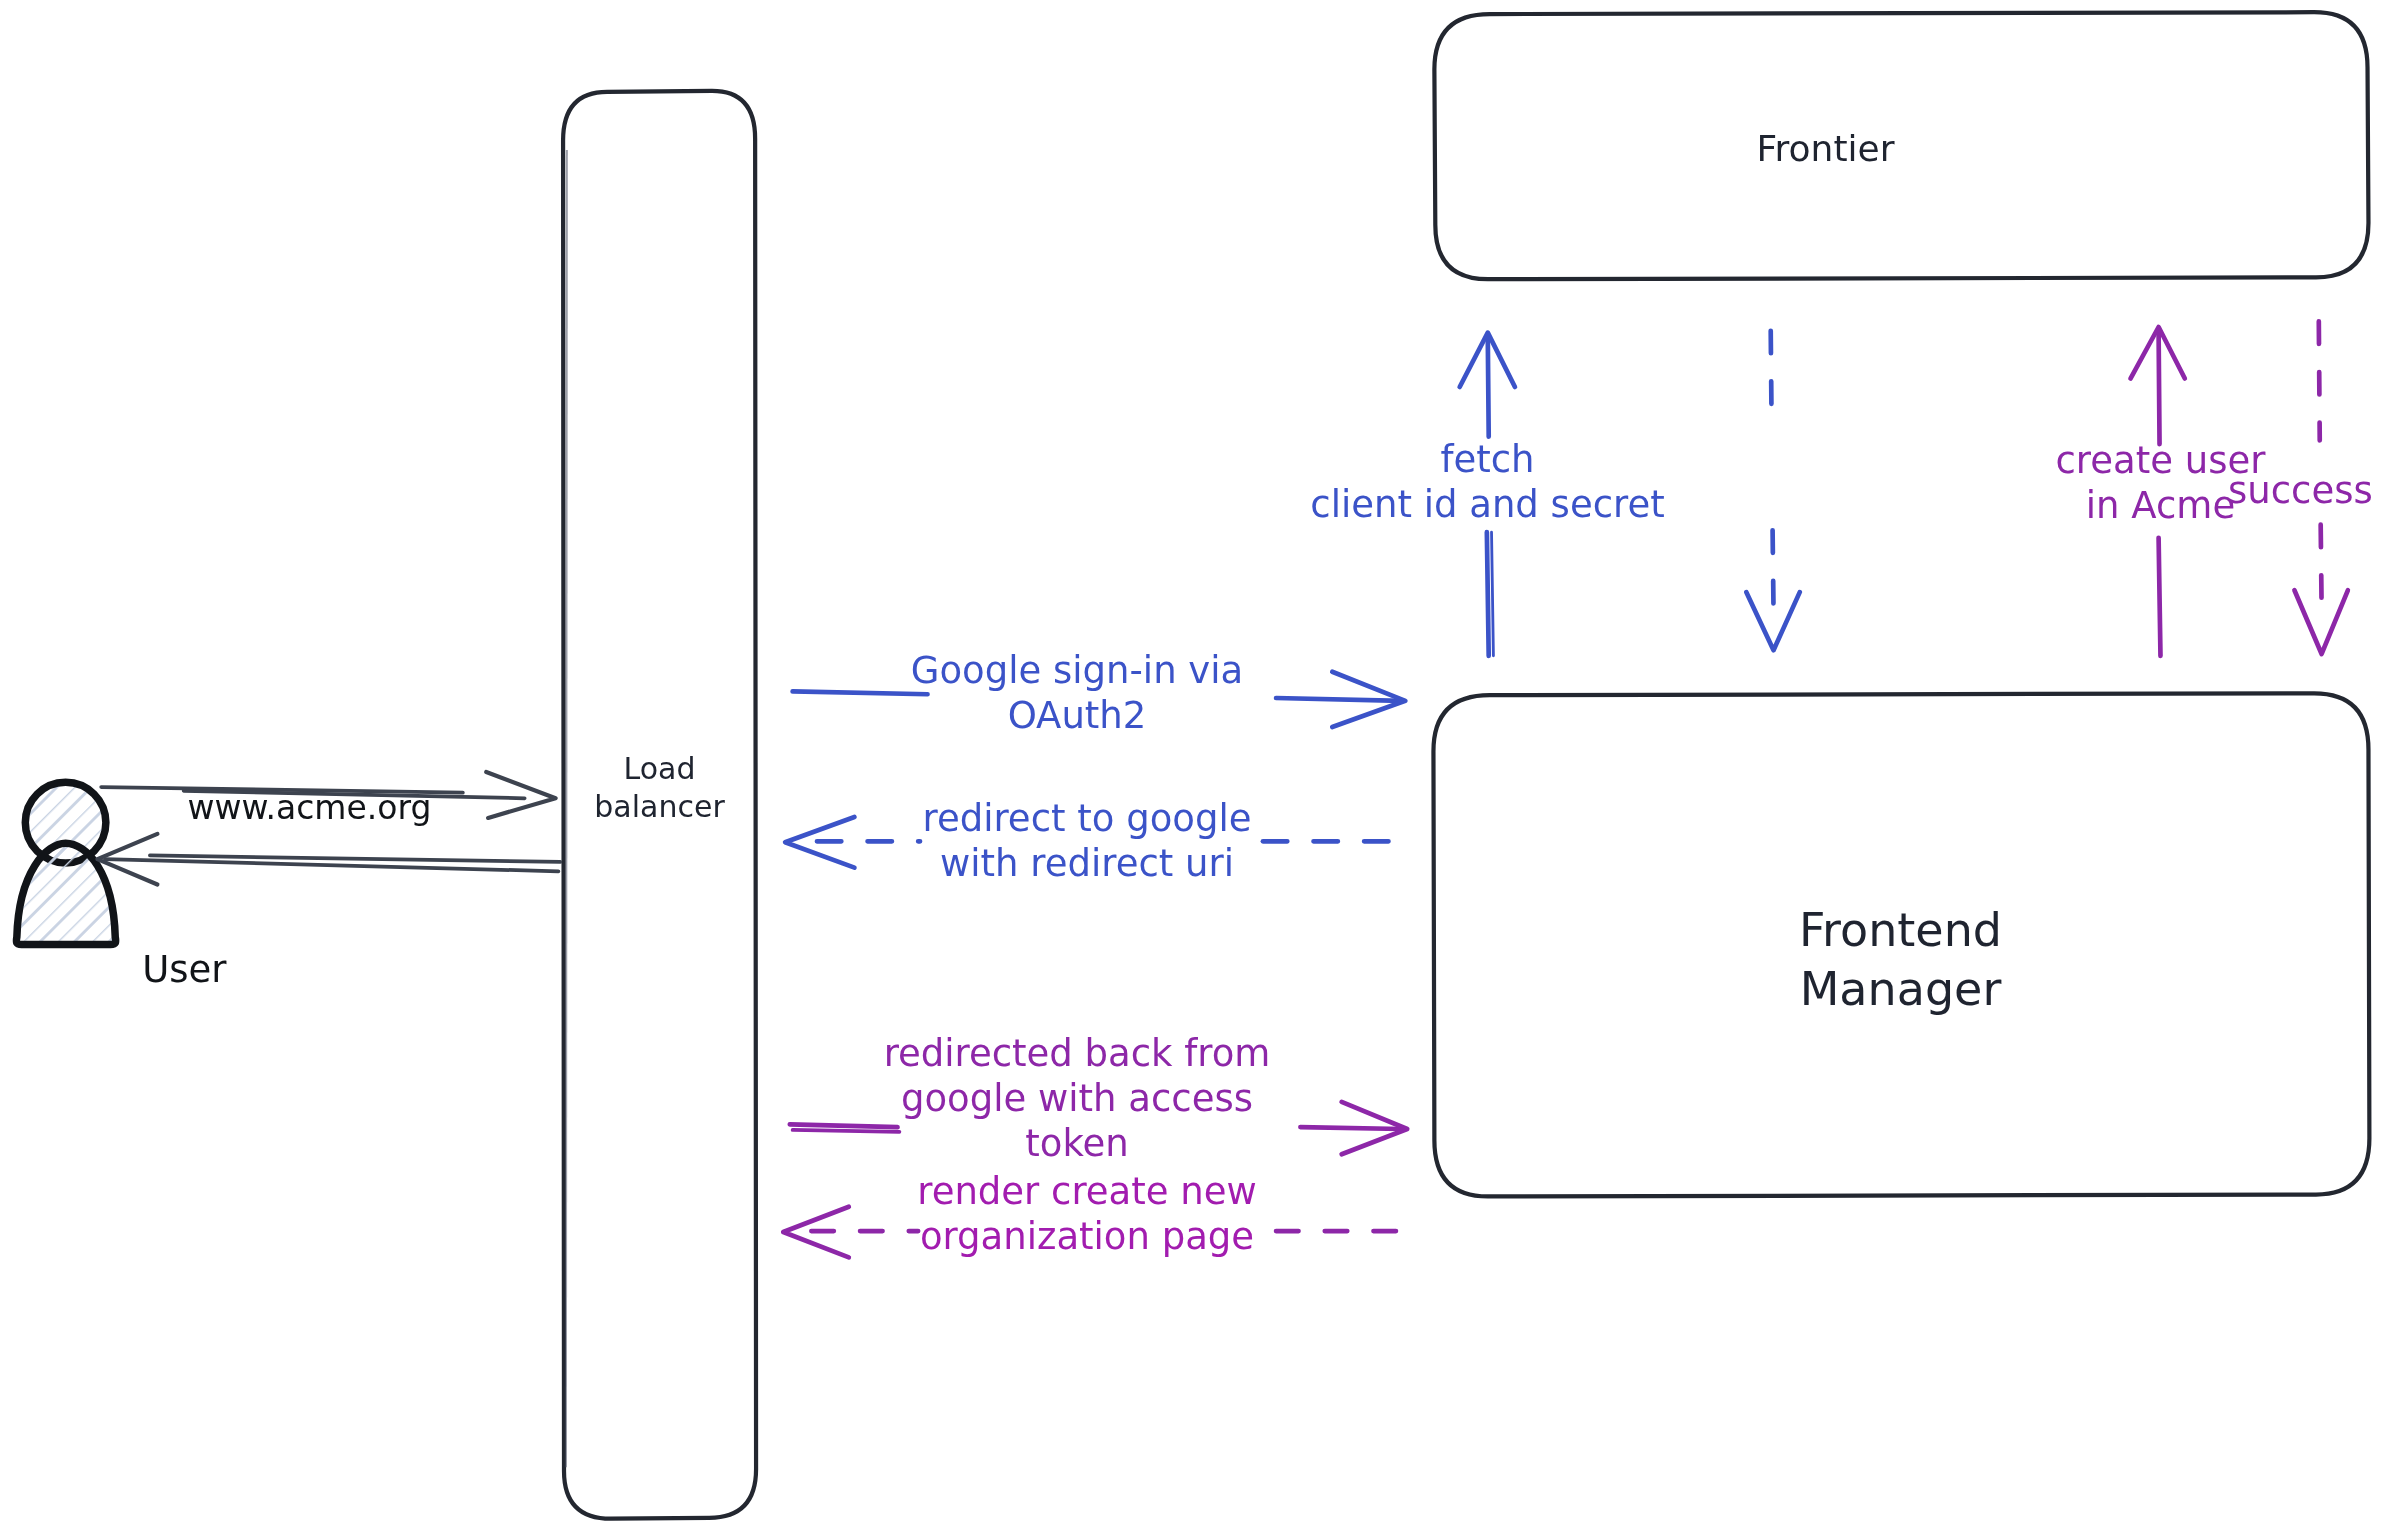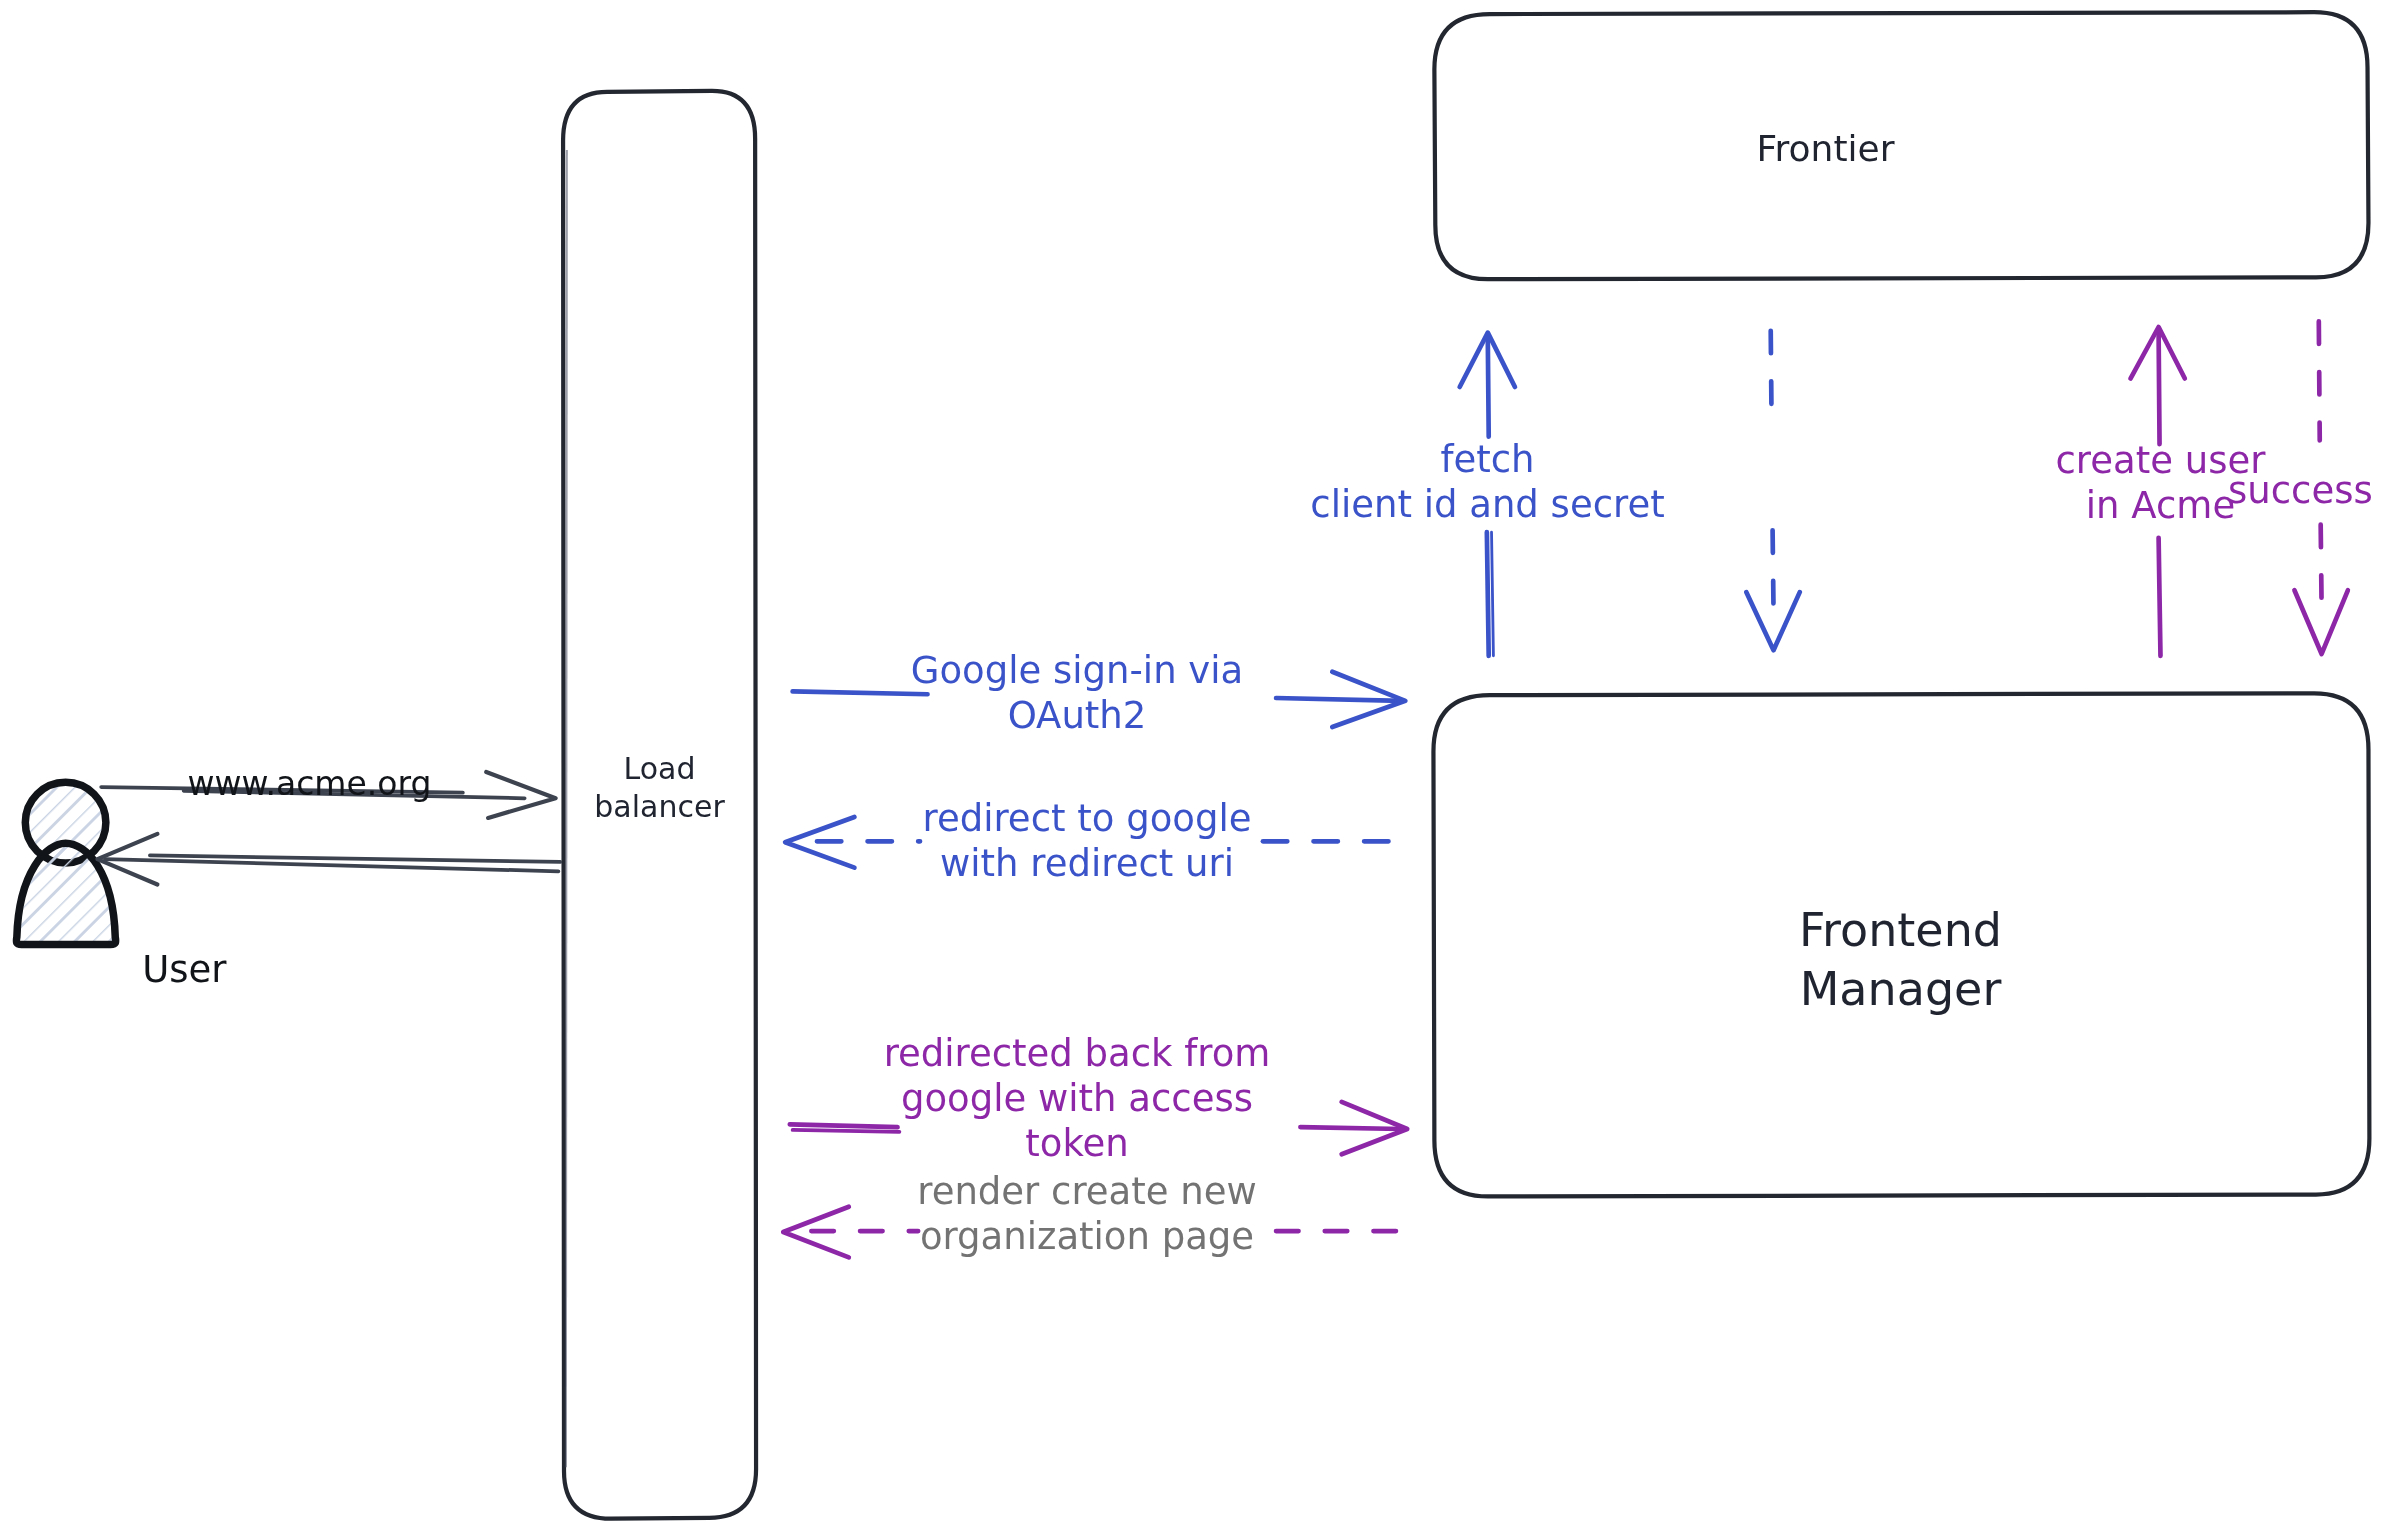--- a/index.html
+++ b/index.html
@@ -157,7 +157,7 @@
   <div class="node-label" style="left:1433px; top:901px; width:935px; font-size:46px;">Frontend
 Manager</div>
 
-  <div class="edge-label" style="left:141px; top:764px; width:337px; font-size:33px; color:#111418;">www.acme.org</div>
+  <div class="edge-label" style="left:141px; top:788px; width:337px; font-size:33px; color:#111418;">www.acme.org</div>
 
   <div class="edge-label" style="left:871px; top:648px; width:412px; font-size:37px; color:#3b53c8;">Google sign-in via
 OAuth2</div>

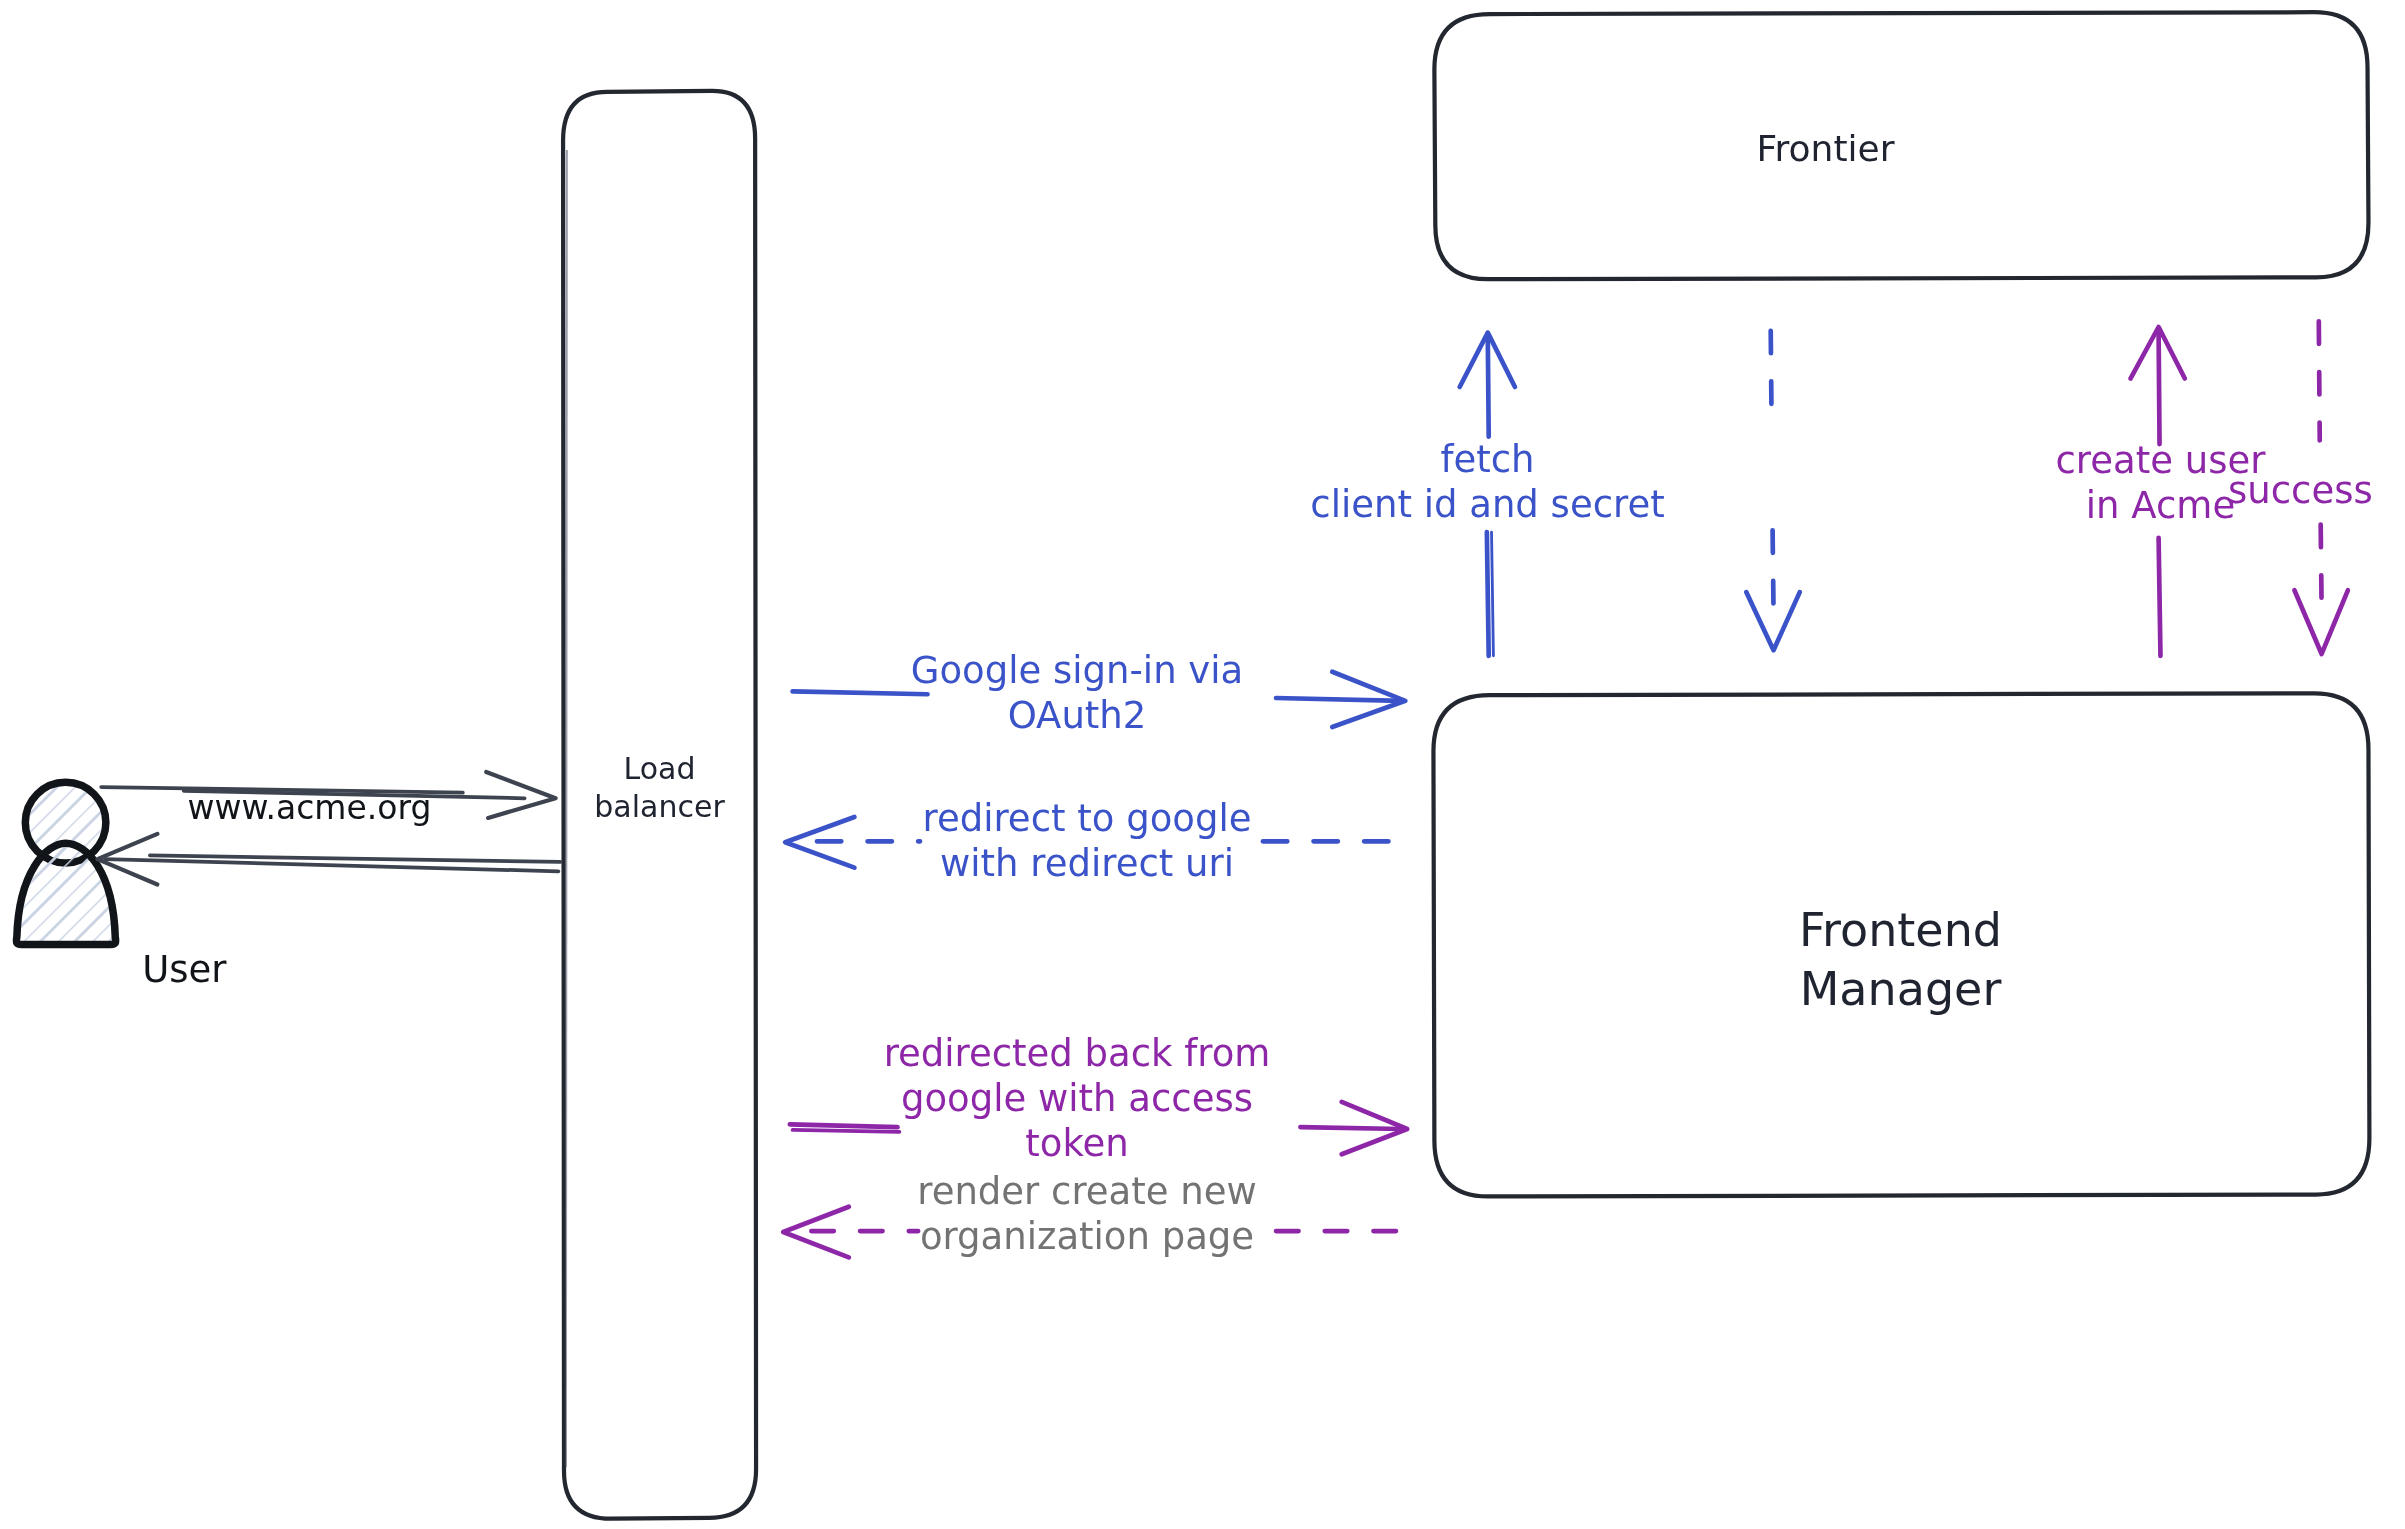--- a/index.html
+++ b/index.html
@@ -169,7 +169,7 @@
 google with access
 token</div>
 
-  <div class="edge-label" style="left:890px; top:1169px; width:394px; font-size:37px; color:#737373;">render create new
+  <div class="edge-label" style="left:890px; top:1169px; width:394px; font-size:37px; color:#a21caf;">render create new
 organization page</div>
 
   <div class="edge-label" style="left:1289px; top:437px; width:397px; font-size:37px; color:#3b53c8;">fetch

